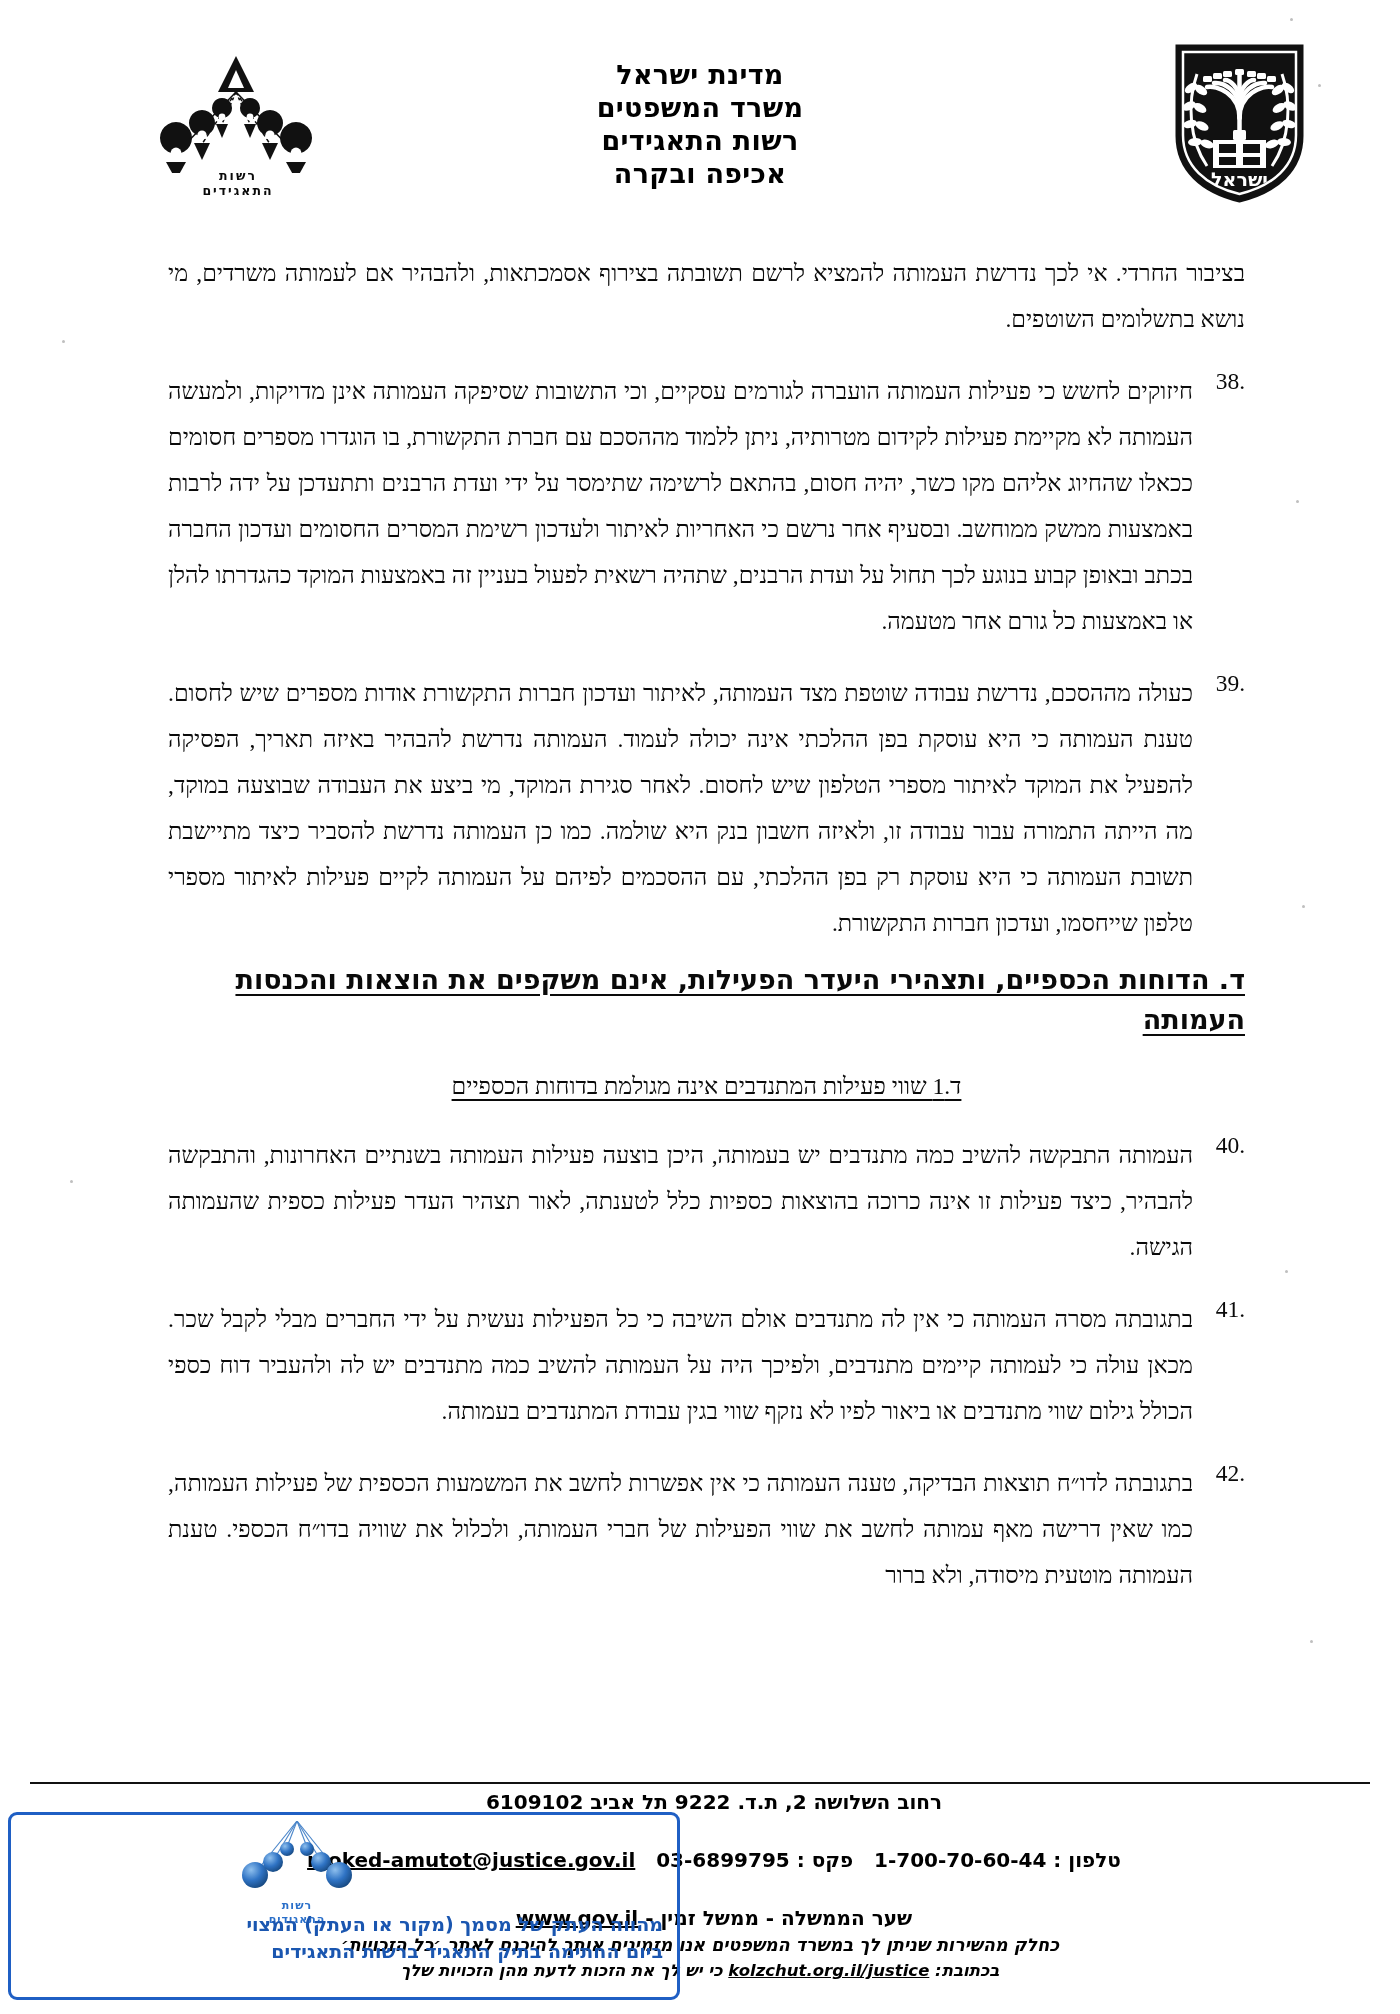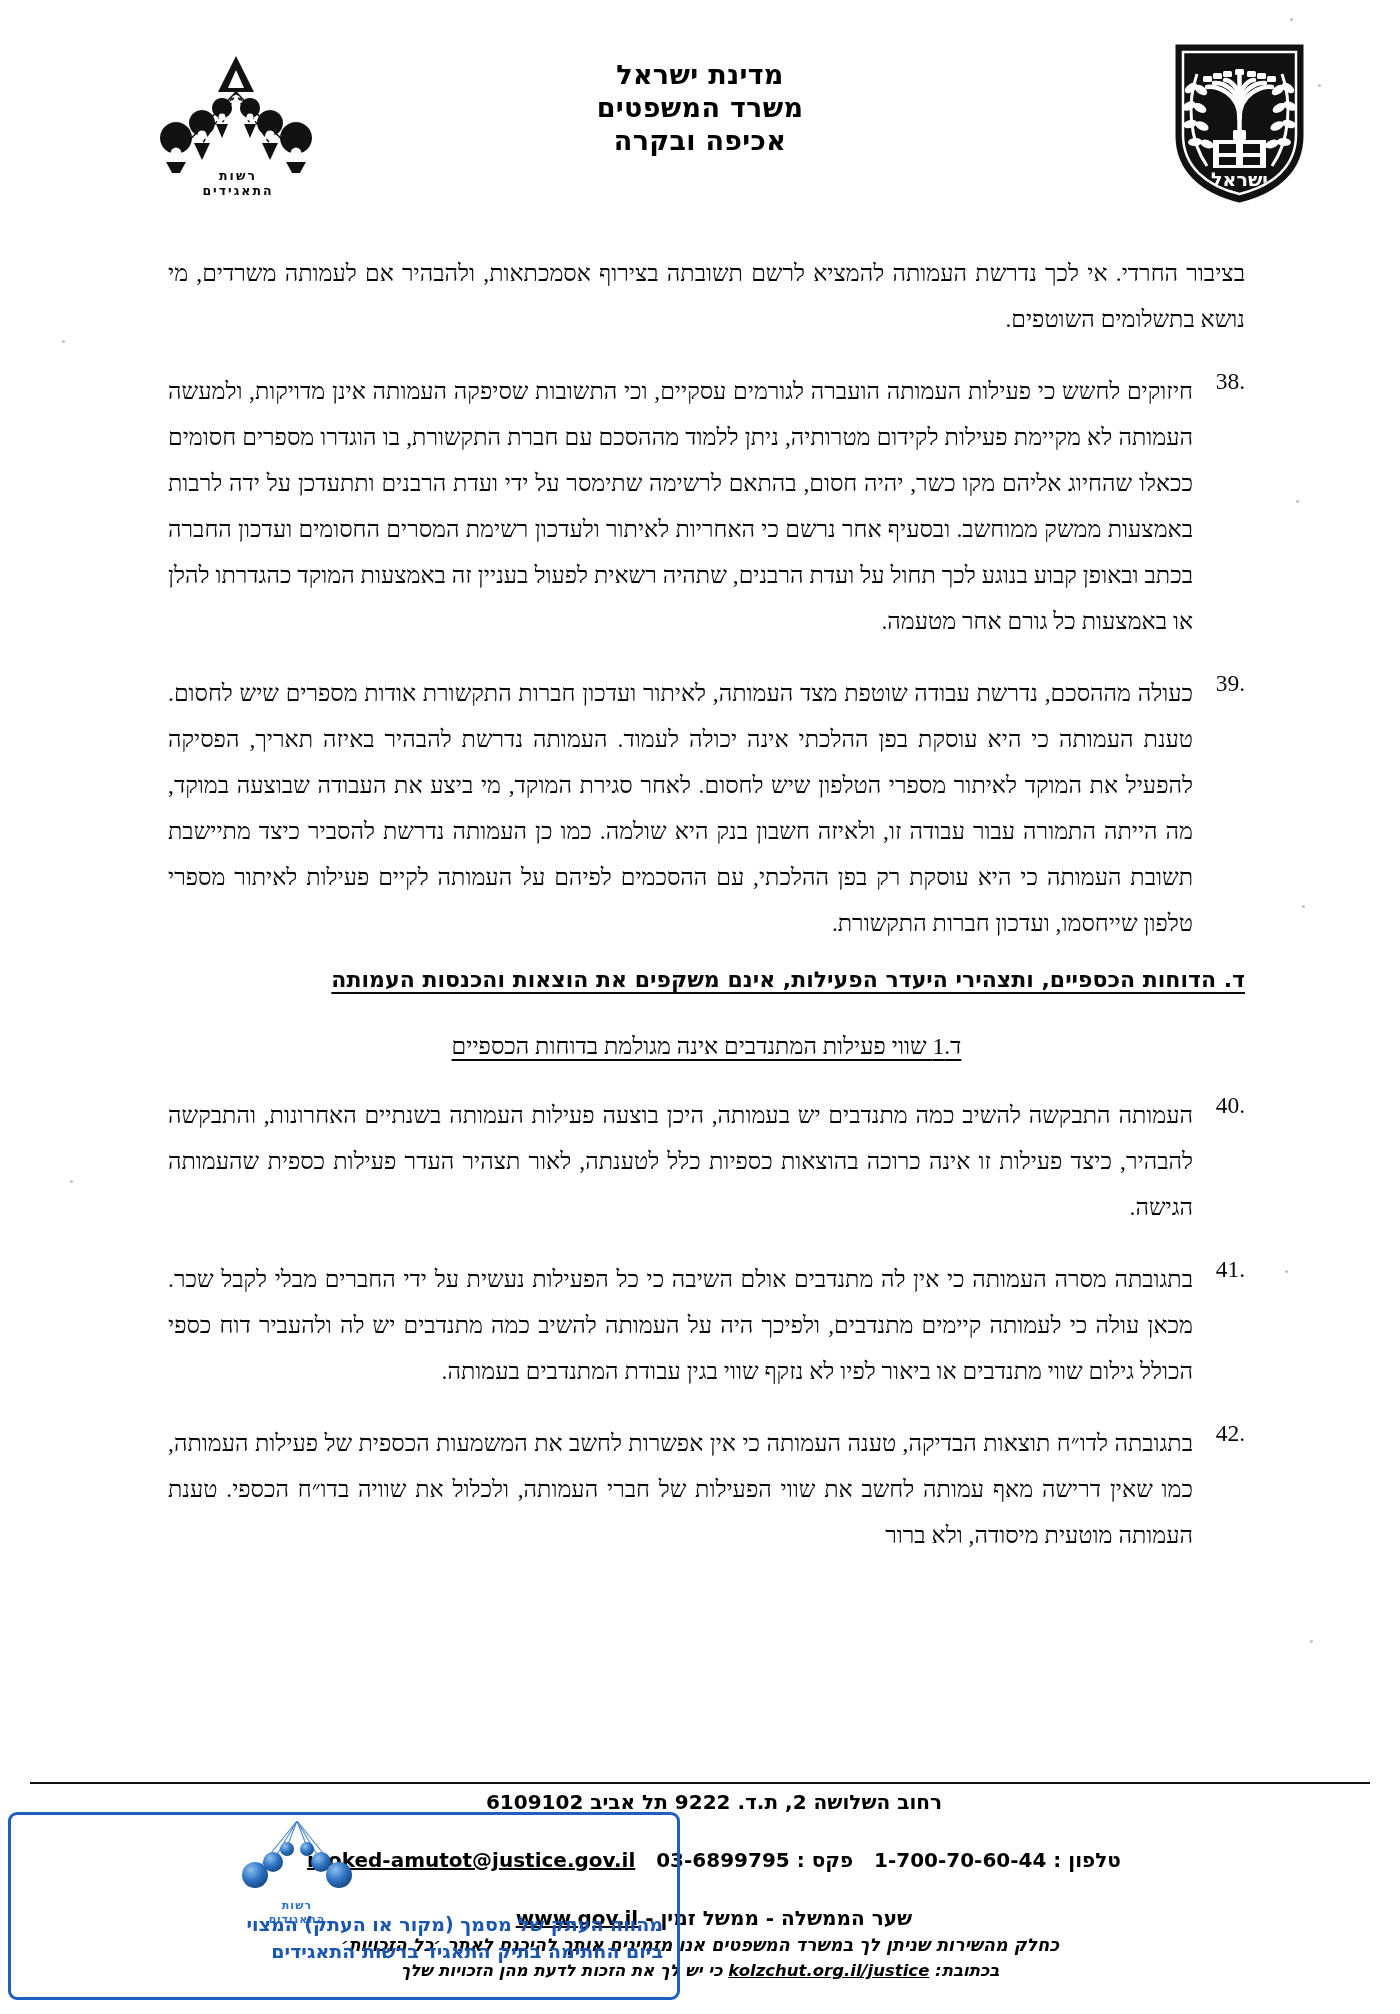--- a/index.html
+++ b/index.html
@@ -224,6 +224,7 @@
     <div class="hdr-title">
       <div>מדינת ישראל</div>
       <div>משרד המשפטים</div>
+      <div>רשות התאגידים</div>
       <div>אכיפה ובקרה</div>
     </div>
 

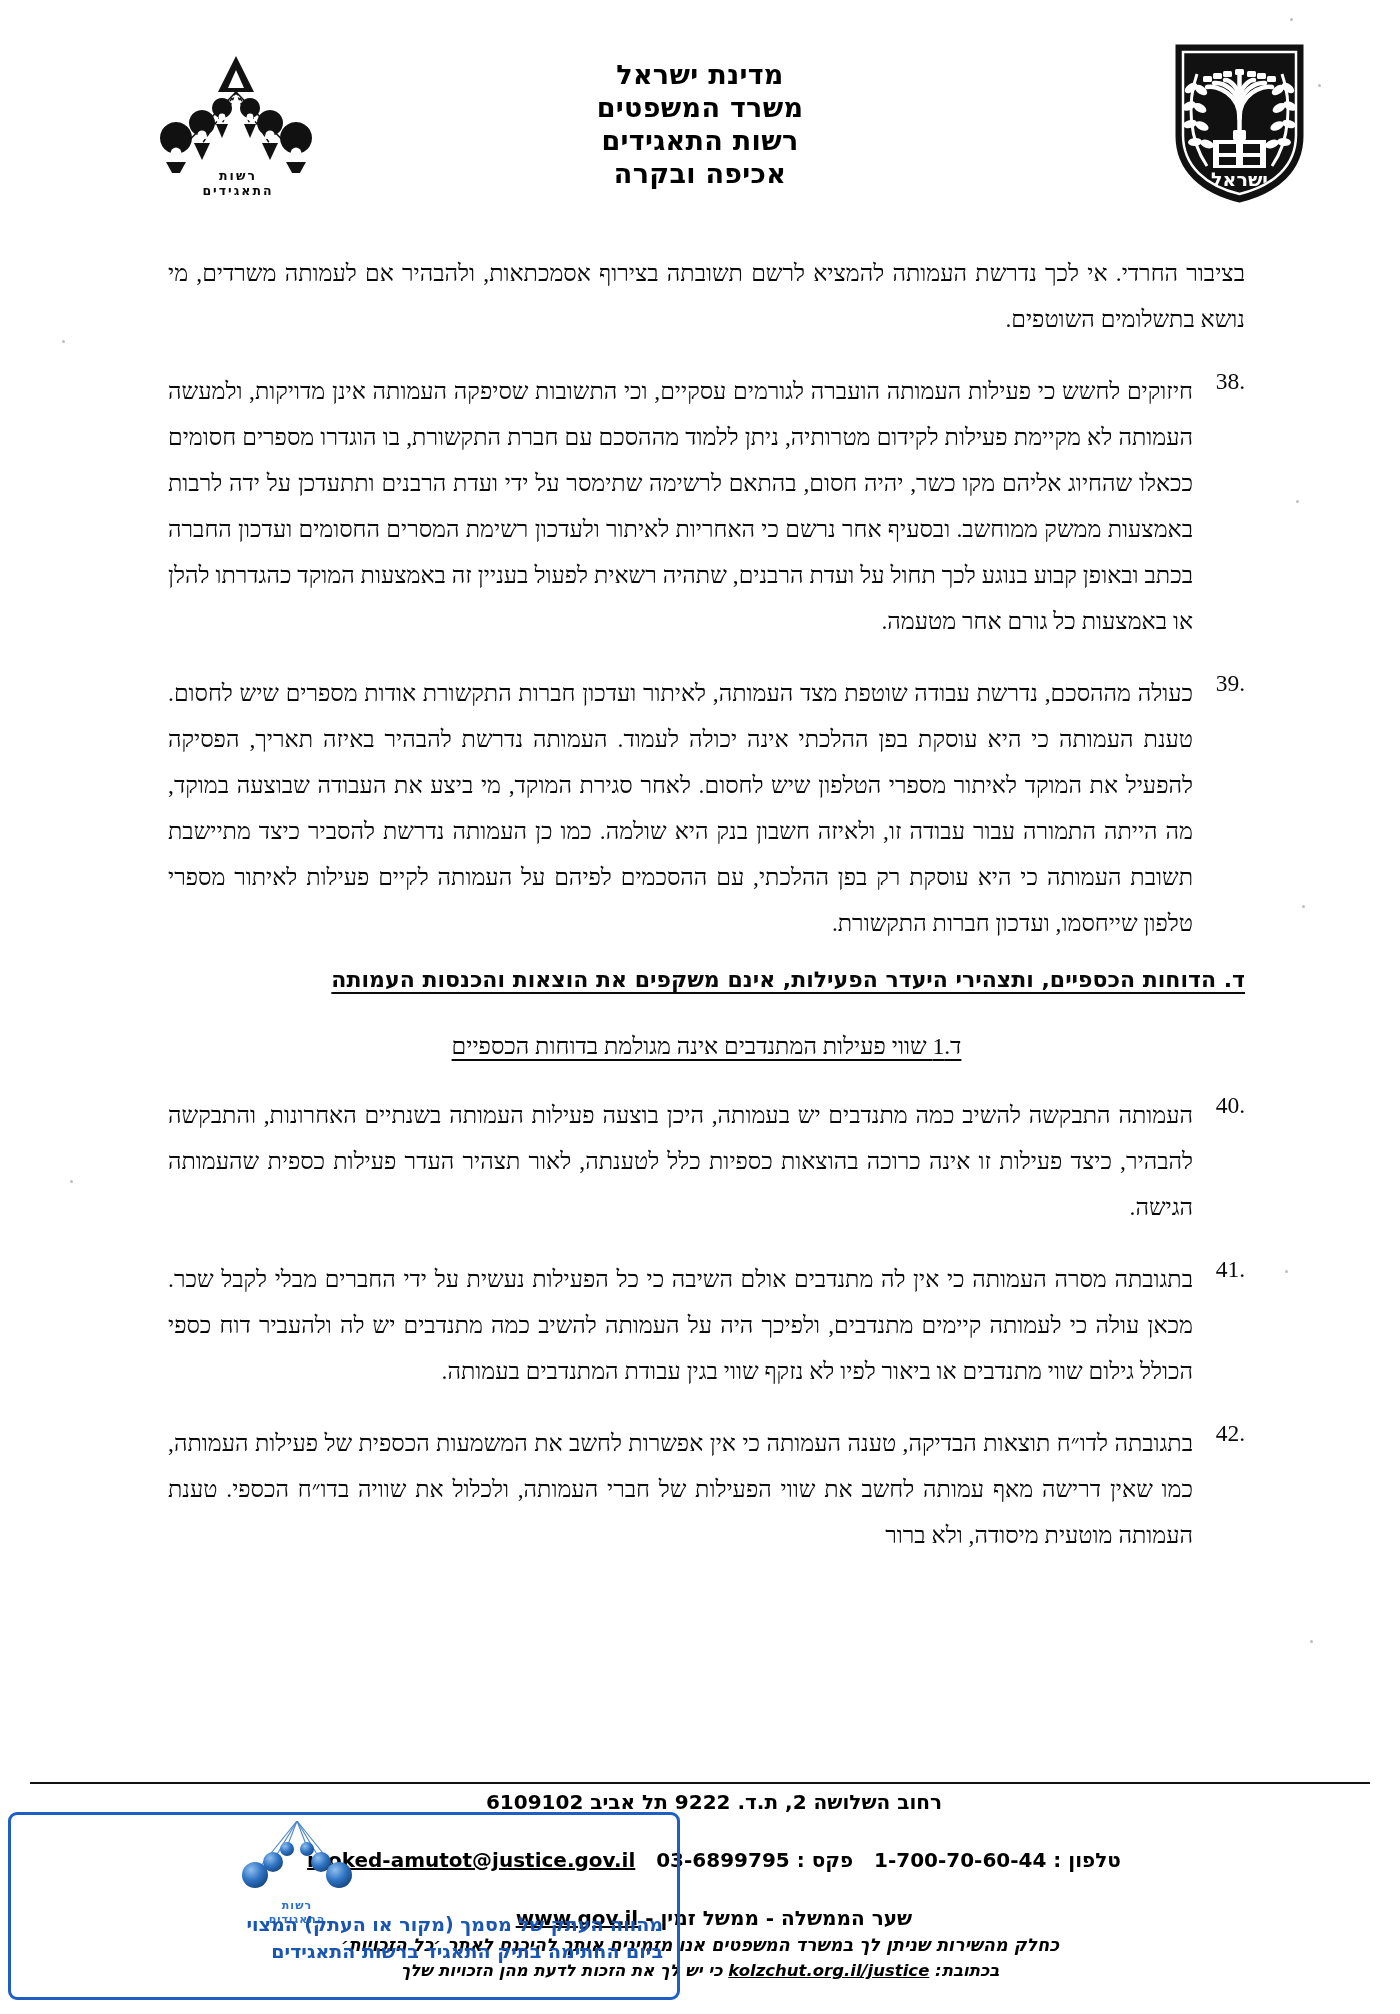--- a/index.html
+++ b/index.html
@@ -84,7 +84,7 @@
 
   h3.head-major{
     margin:0;
-    font-size:22px;
+    font-size:27px;
     font-weight:bold;
     text-align:right;
     text-decoration:underline;

